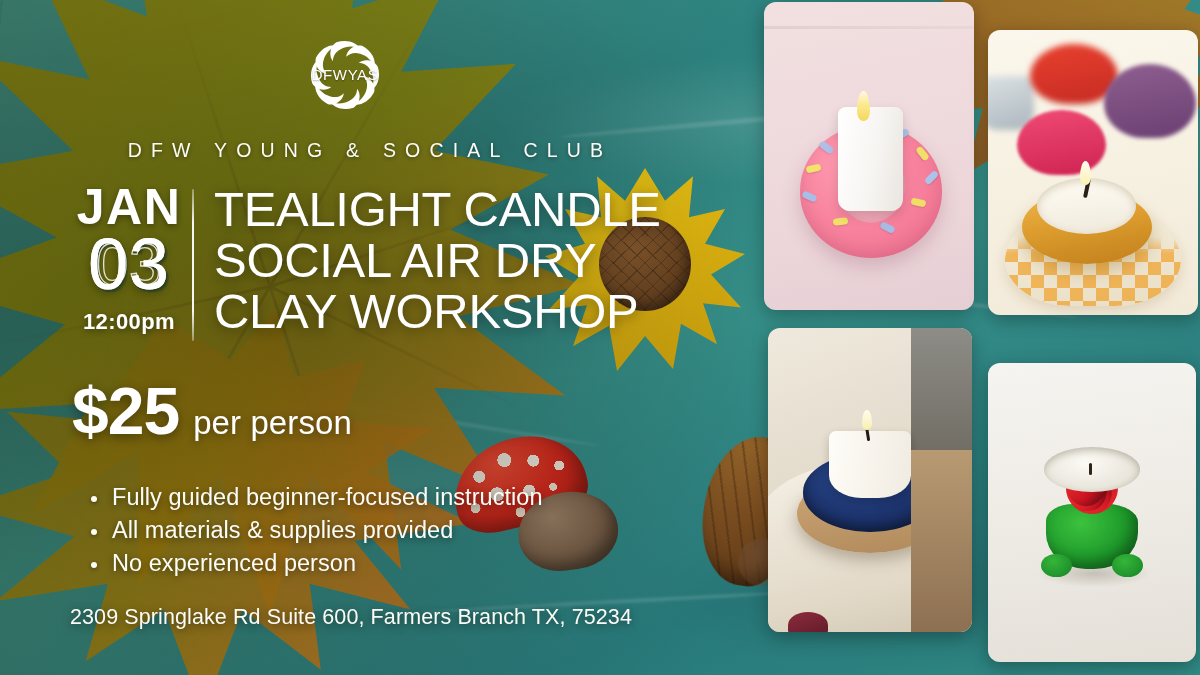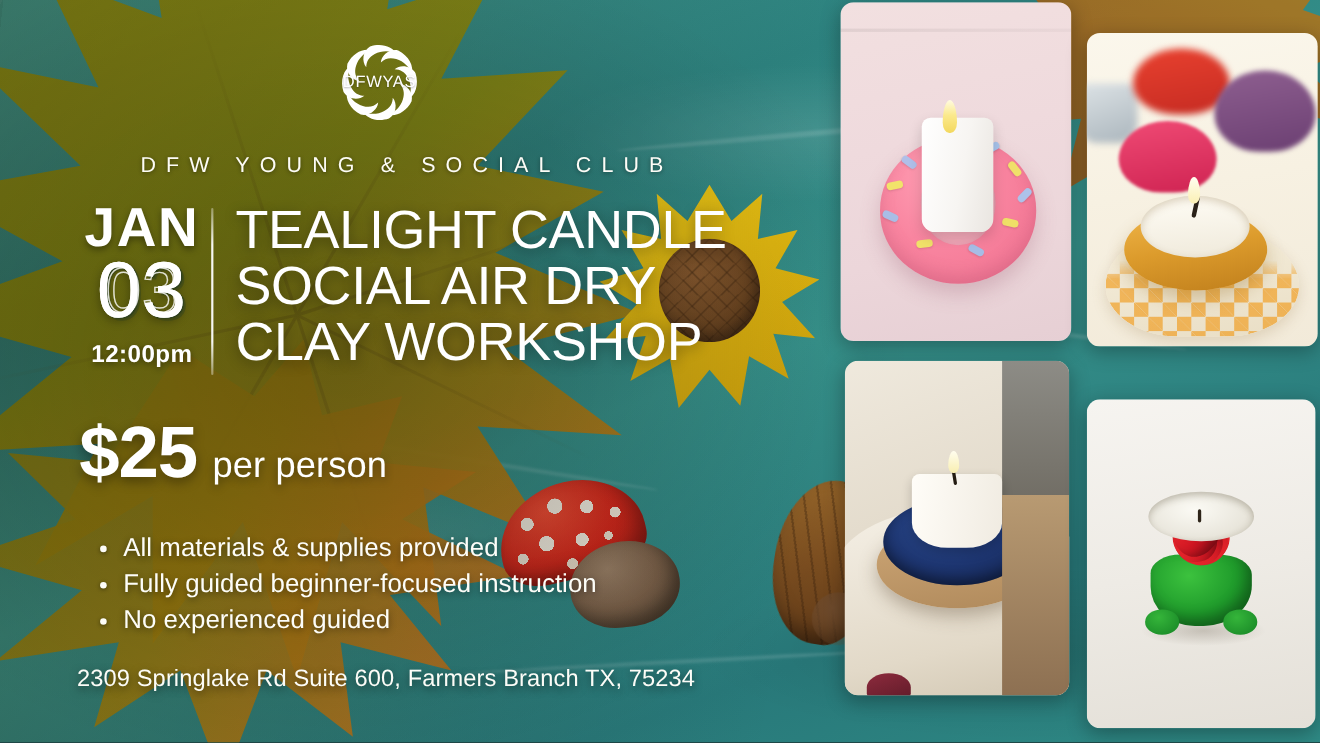--- a/index.html
+++ b/index.html
@@ -700,8 +700,8 @@
   </div>
 
   <ul class="bullets">
+    <li>Fully guided beginner-focused instruction</li>
     <li>All materials &amp; supplies provided</li>
-    <li>Fully guided beginner-focused instruction</li>
     <li>No experienced guided</li>
   </ul>
 

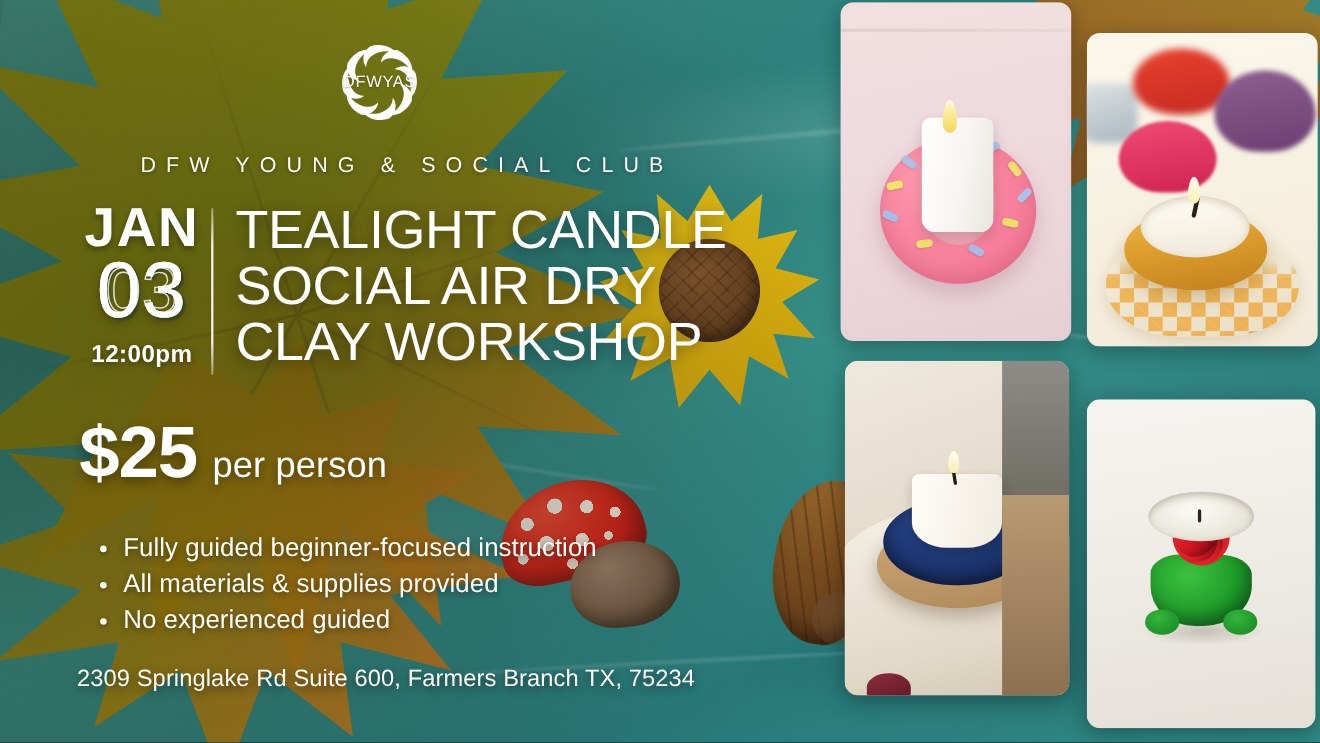--- a/index.html
+++ b/index.html
@@ -702,7 +702,7 @@
   <ul class="bullets">
     <li>Fully guided beginner-focused instruction</li>
     <li>All materials &amp; supplies provided</li>
-    <li>No experienced guided</li>
+    <li>No experienced person</li>
   </ul>
 
   <div class="address">2309 Springlake Rd Suite 600, Farmers Branch TX, 75234</div>

